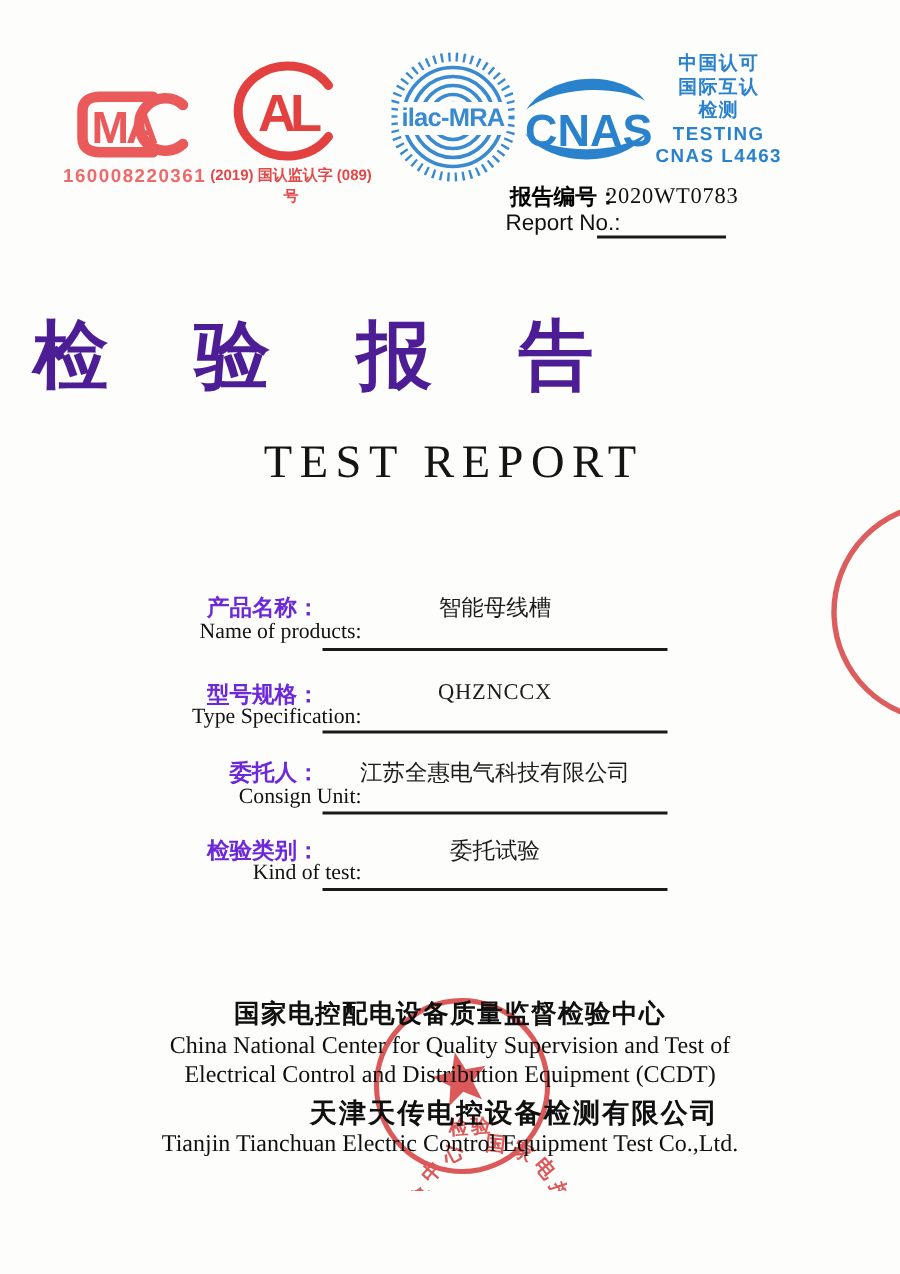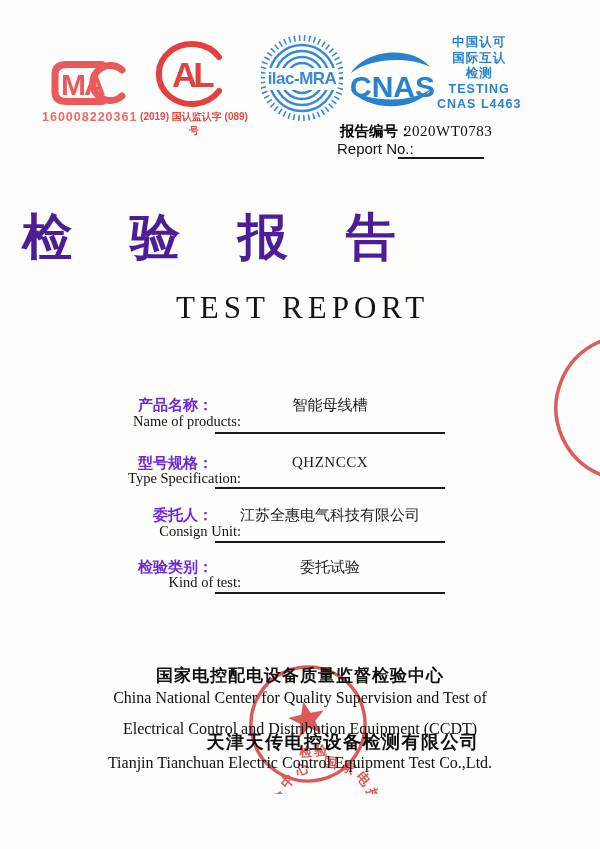--- a/index.html
+++ b/index.html
@@ -139,7 +139,7 @@
 
 <div class="abs footer-line footer-zh" style="top:664px;font-size:17px;letter-spacing:1px;">国家电控配电设备质量监督检验中心</div>
 <div class="abs footer-line footer-en" style="top:689px;font-size:16px;">China National Center for Quality Supervision and Test of</div>
-<div class="abs footer-line footer-en" style="top:708px;font-size:16px;margin-top:12px;">Electrical Control and Distribution Equipment (CCDT)</div>
+<div class="abs footer-line footer-en" style="top:708px;font-size:16px;">Electrical Control and Distribution Equipment (CCDT)</div>
 <div class="abs footer-line footer-zh" style="top:730px;font-size:18px;letter-spacing:1.5px;padding-left:43px;">天津天传电控设备检测有限公司</div>
 <div class="abs footer-line footer-en" style="top:754px;font-size:16px;">Tianjin Tianchuan Electric Control Equipment Test Co.,Ltd.</div>
 

